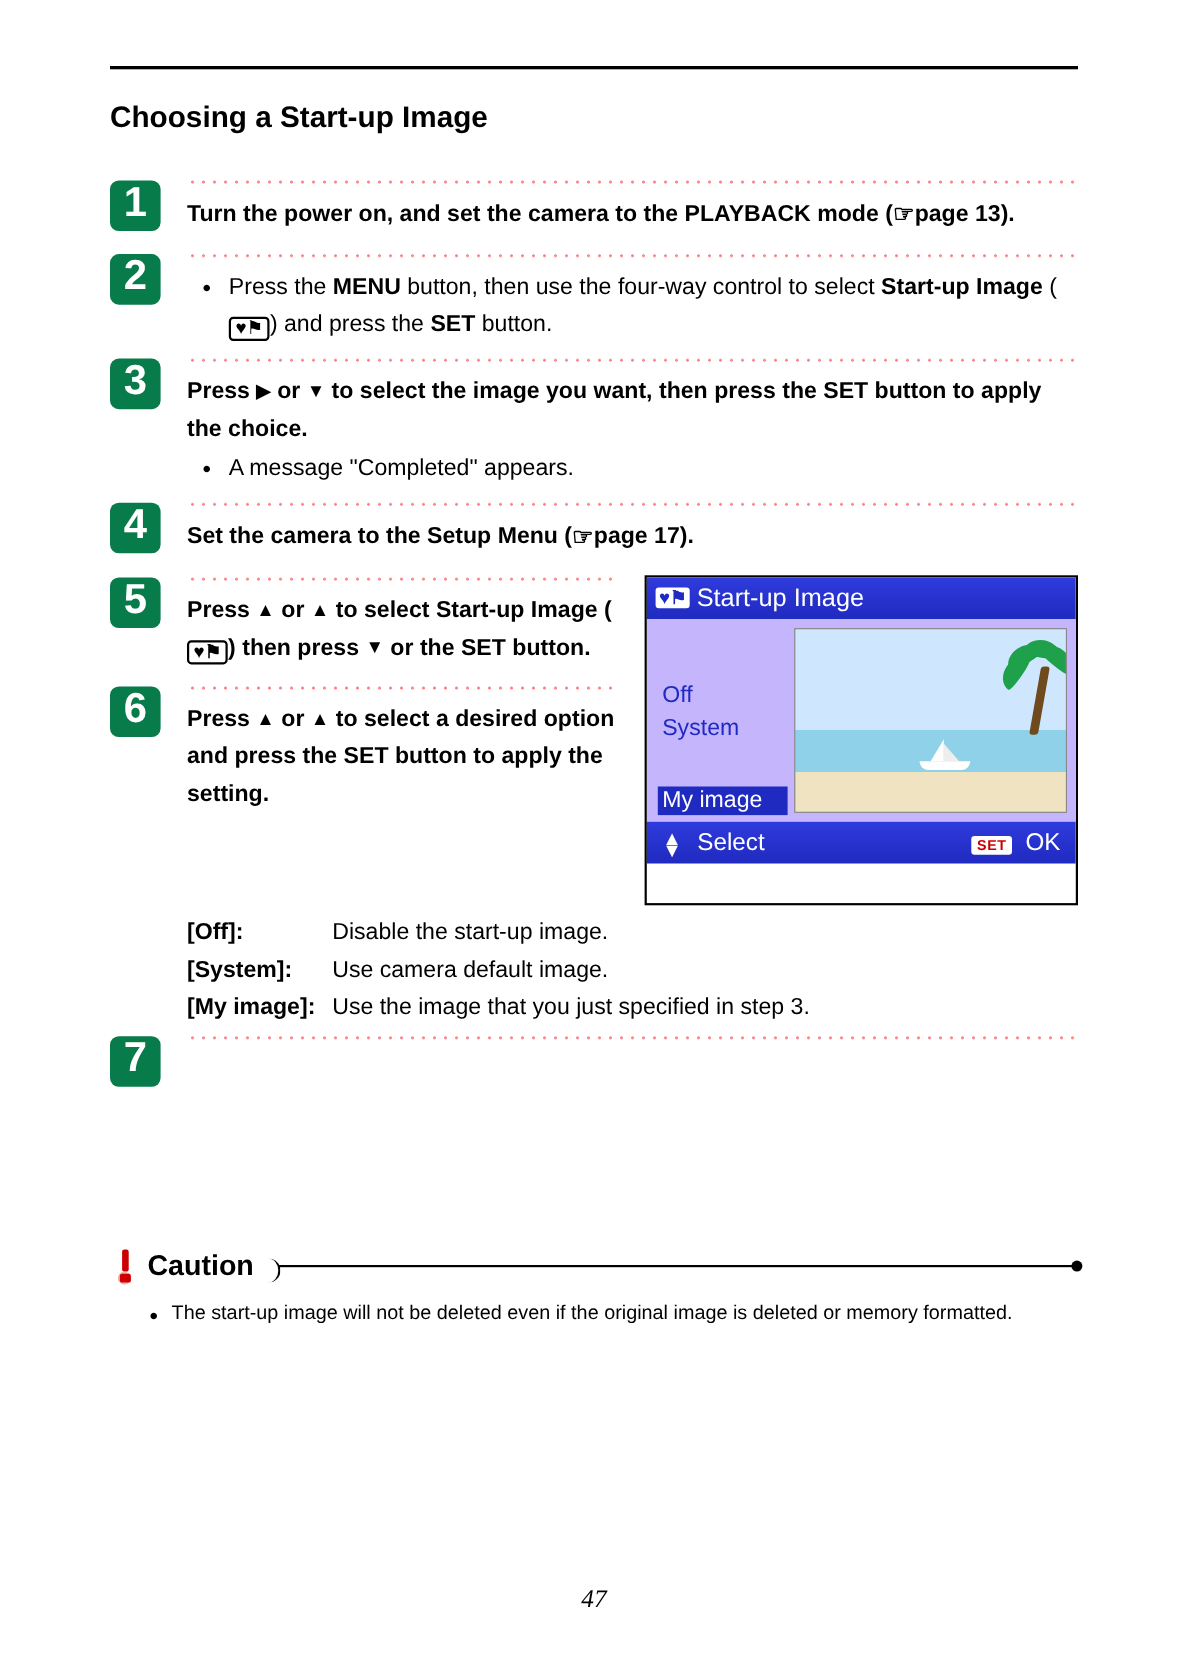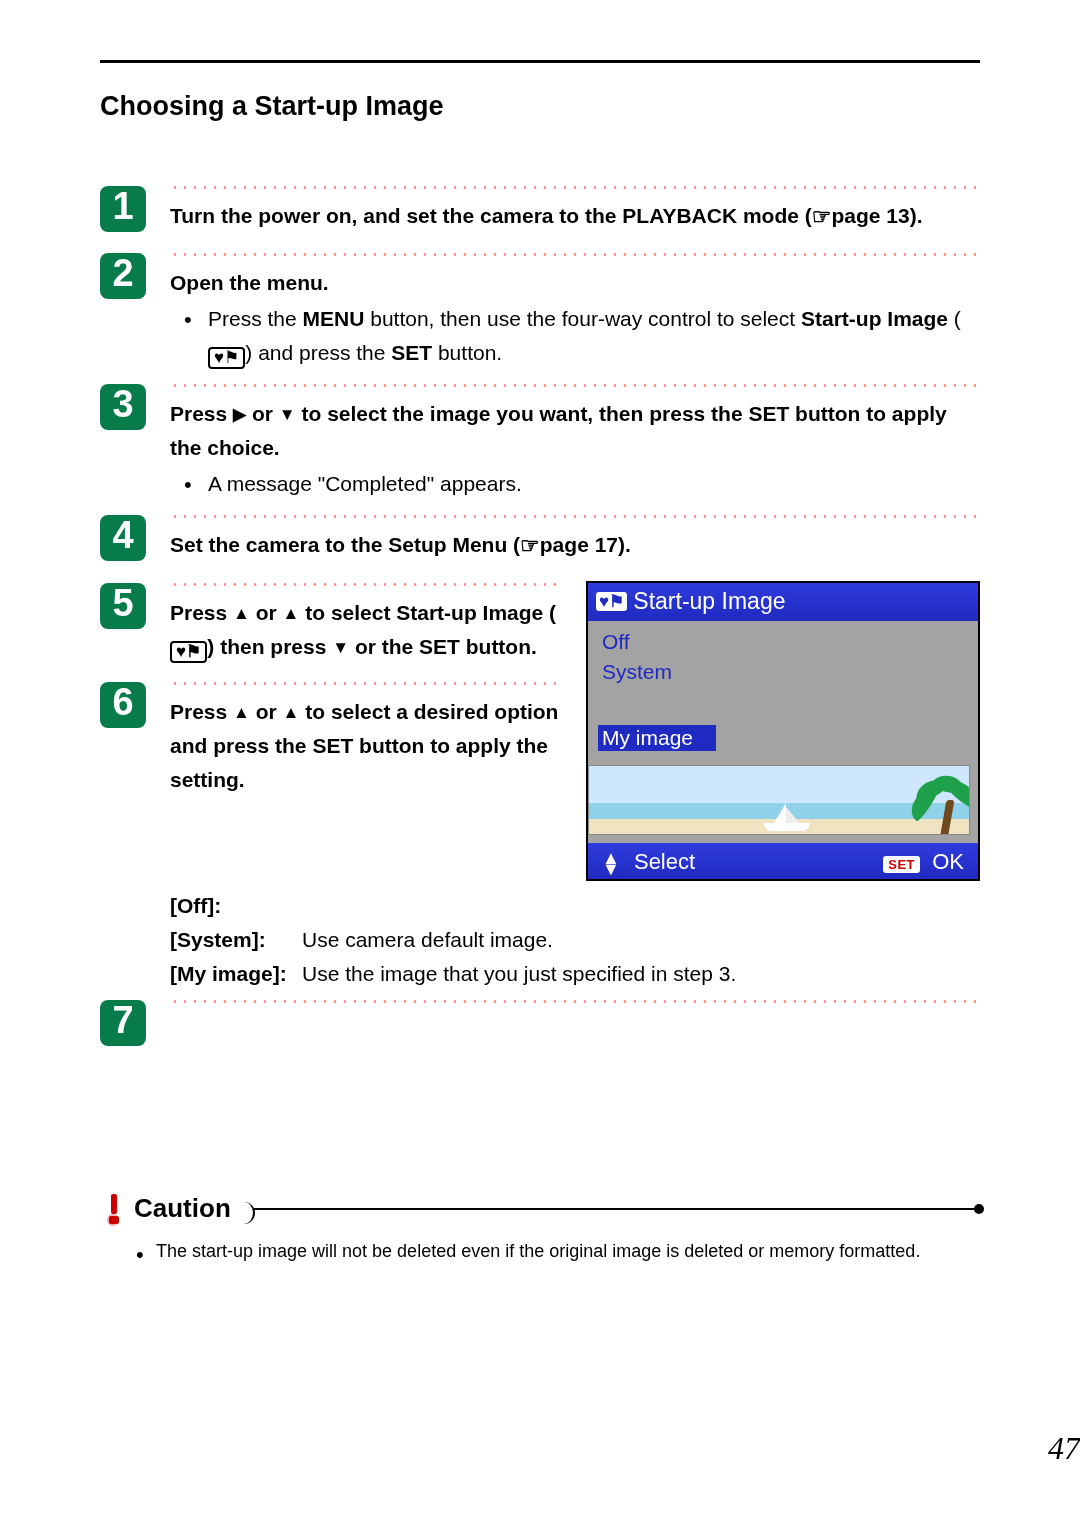--- a/index.html
+++ b/index.html
@@ -22,7 +22,7 @@
   .section-title {
     font-size: 27px;
     font-weight: bold;
-    margin-bottom: 64px;
+    margin-bottom: 42px;
   }
   .steps { }
   .step {

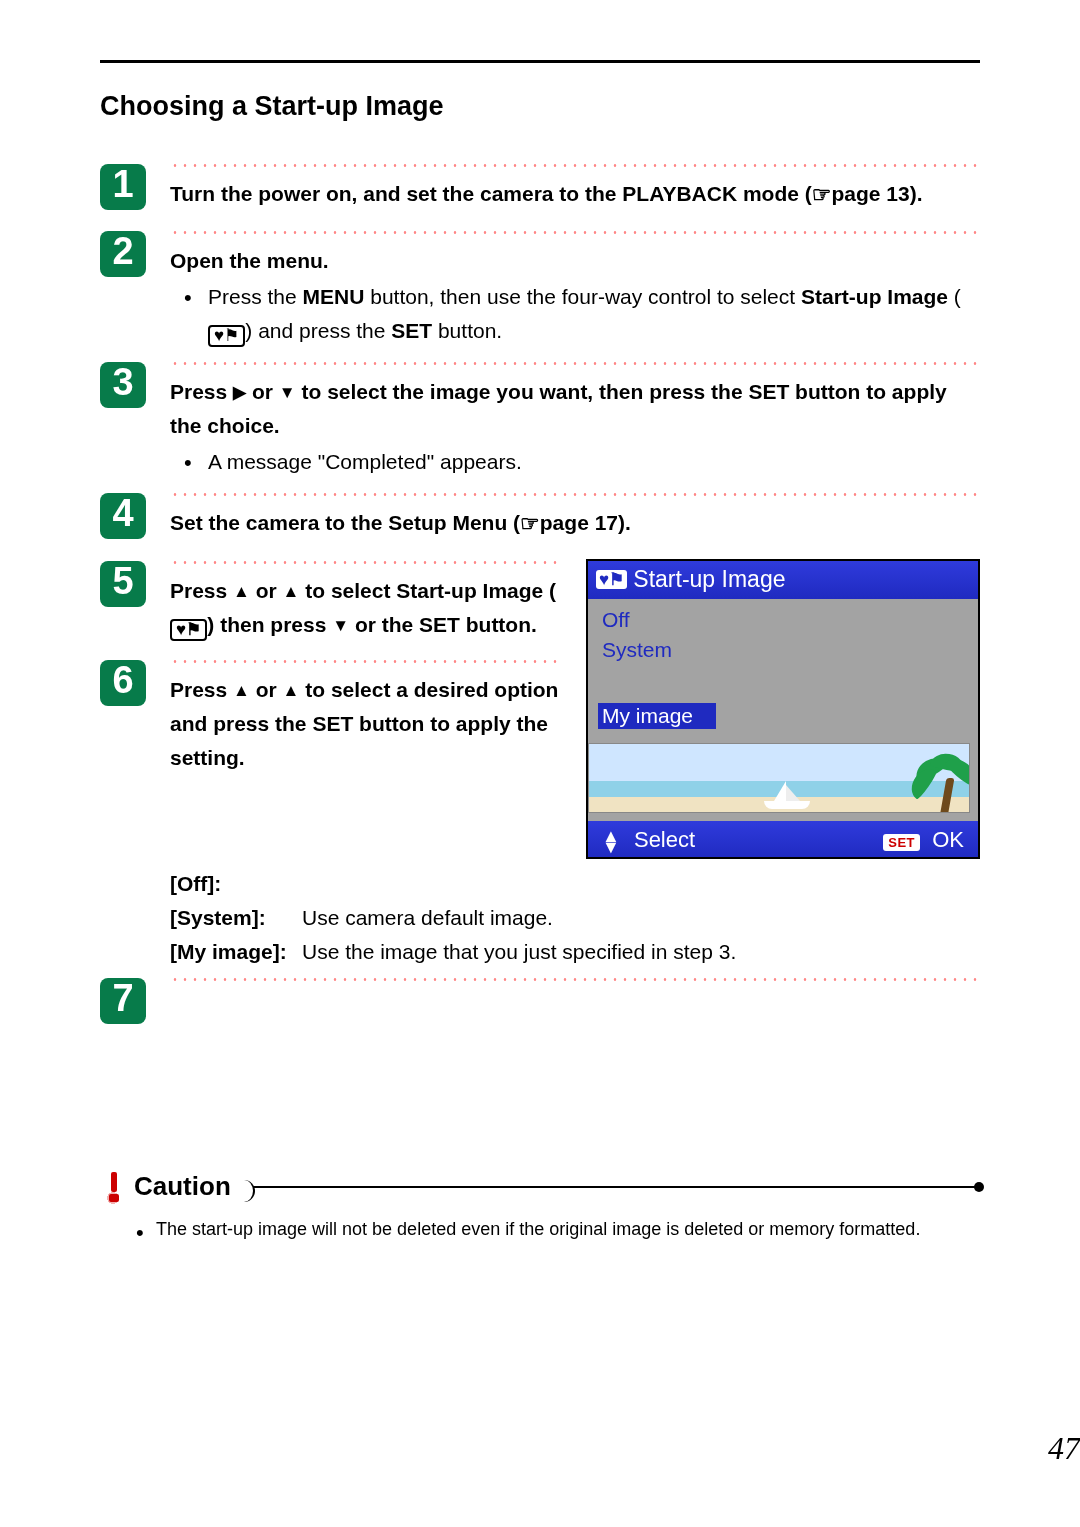--- a/index.html
+++ b/index.html
@@ -256,7 +256,6 @@
       <div class="step-num">2</div>
       <div class="dotted"></div>
       <div class="step-body">
-        <div class="lead">Open the menu.</div>
         <div class="bullet-line">
           <span>Press the </span><b>MENU</b><span> button, then use the four-way control to select </span><b>Start-up Image</b><span> (</span><span class="heart-box">♥⚑</span><span>) and press the </span><b>SET</b><span> button.</span>
         </div>

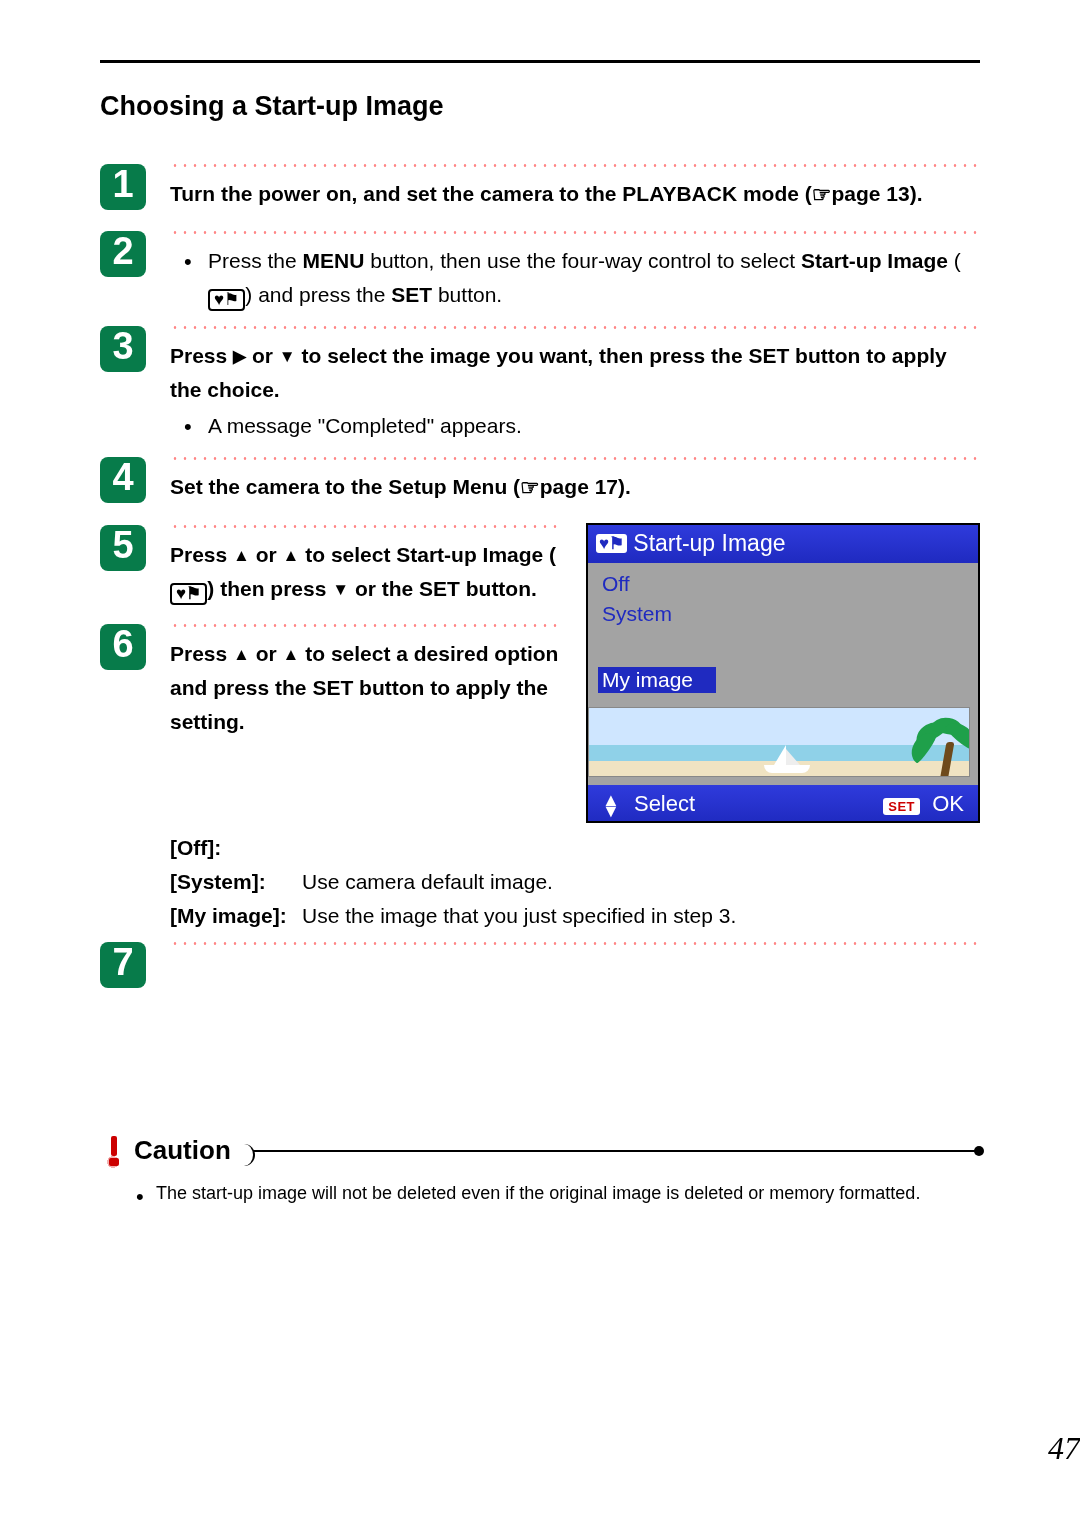--- a/index.html
+++ b/index.html
@@ -126,9 +126,8 @@
   }
   .lcd-body {
     display: flex;
-    height: 222px;
-    background: #a3a3a3;
-    flex-direction: column;
+    height: 184px;
+    background: #c4b5fd;
   }
   .lcd-options {
     width: 134px;

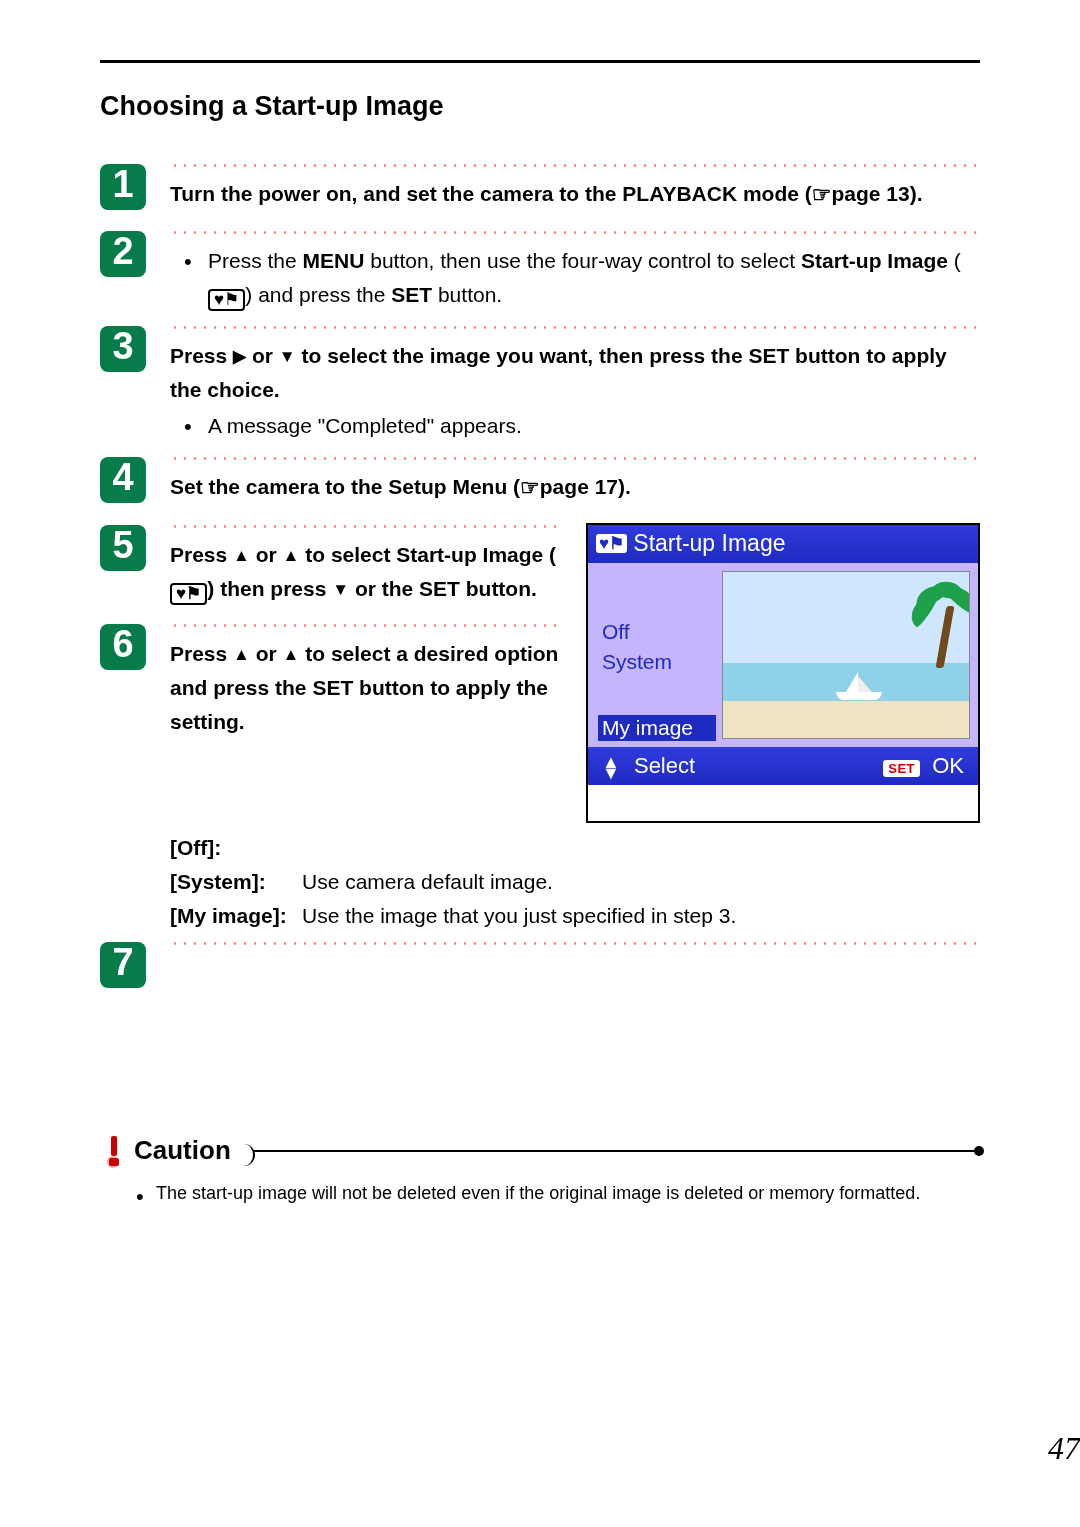--- a/index.html
+++ b/index.html
@@ -349,6 +349,7 @@
         <div class="opts-table">
           <div class="opts-row">
             <div class="k">[Off]:</div>
+            <div class="v">Disable the start-up image.</div>
           </div>
           <div class="opts-row">
             <div class="k">[System]:</div>

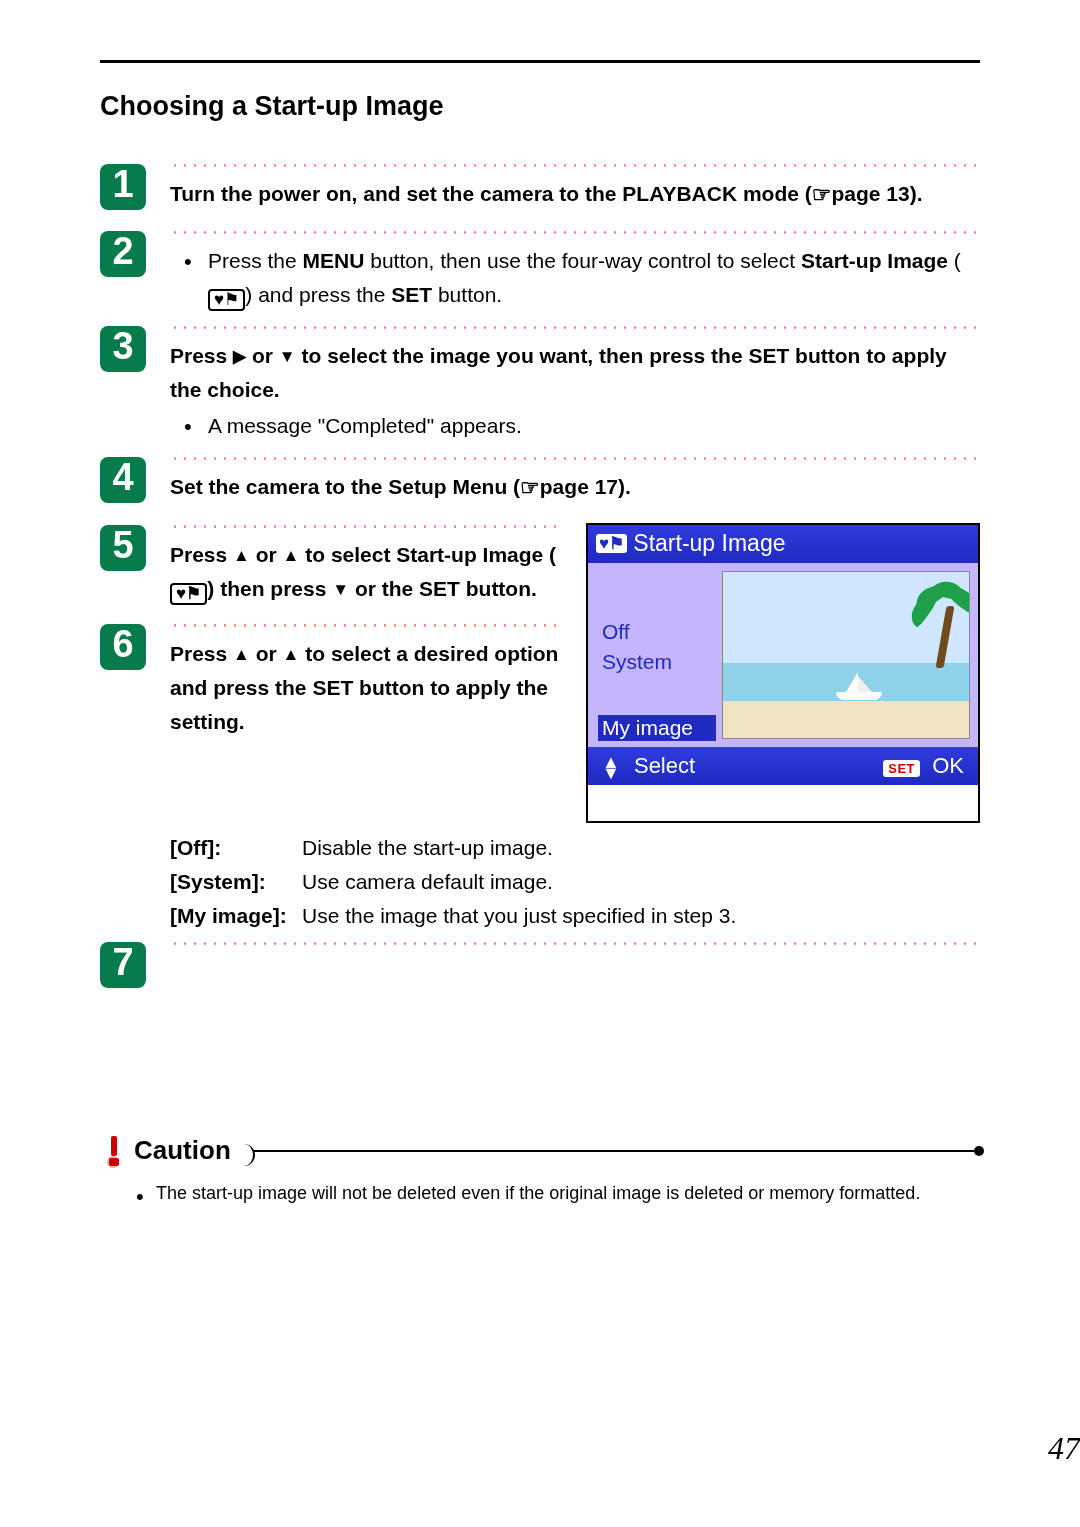--- a/index.html
+++ b/index.html
@@ -226,8 +226,8 @@
     position: absolute;
     left: 0; right: 0;
     bottom: 60px;
-    text-align: right;
-    font-size: 32px;
+    text-align: center;
+    font-size: 23px;
     font-style: italic;
     font-family: "Times New Roman", serif;
   }

